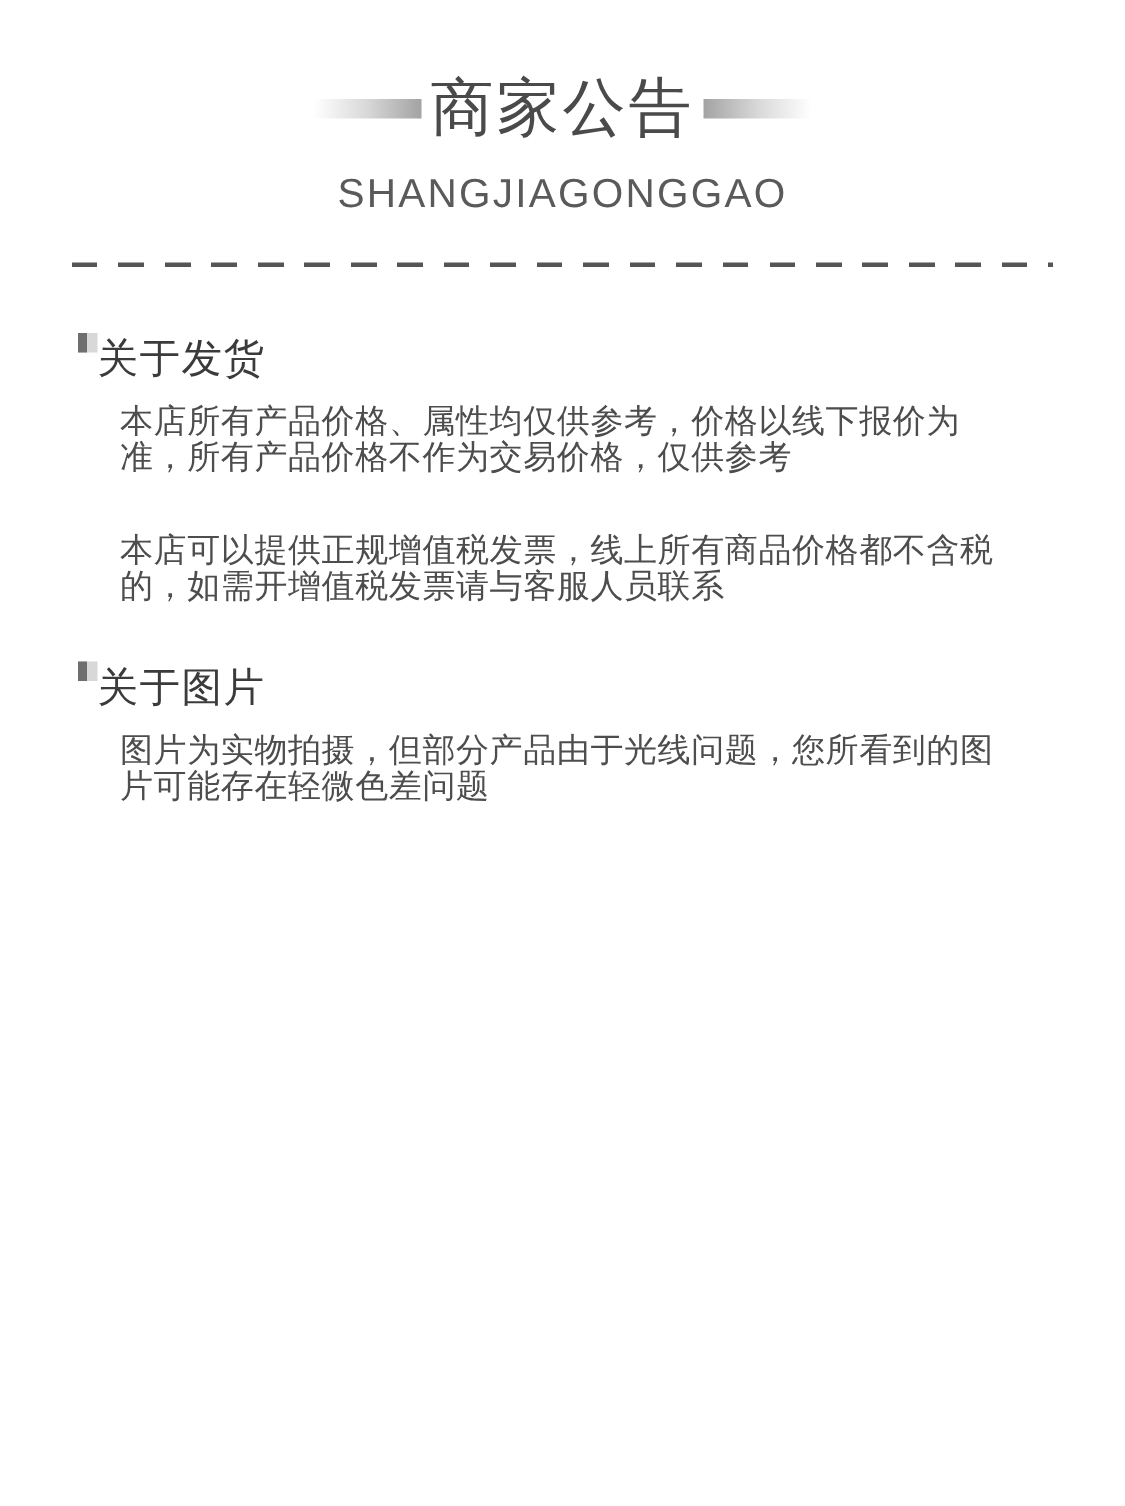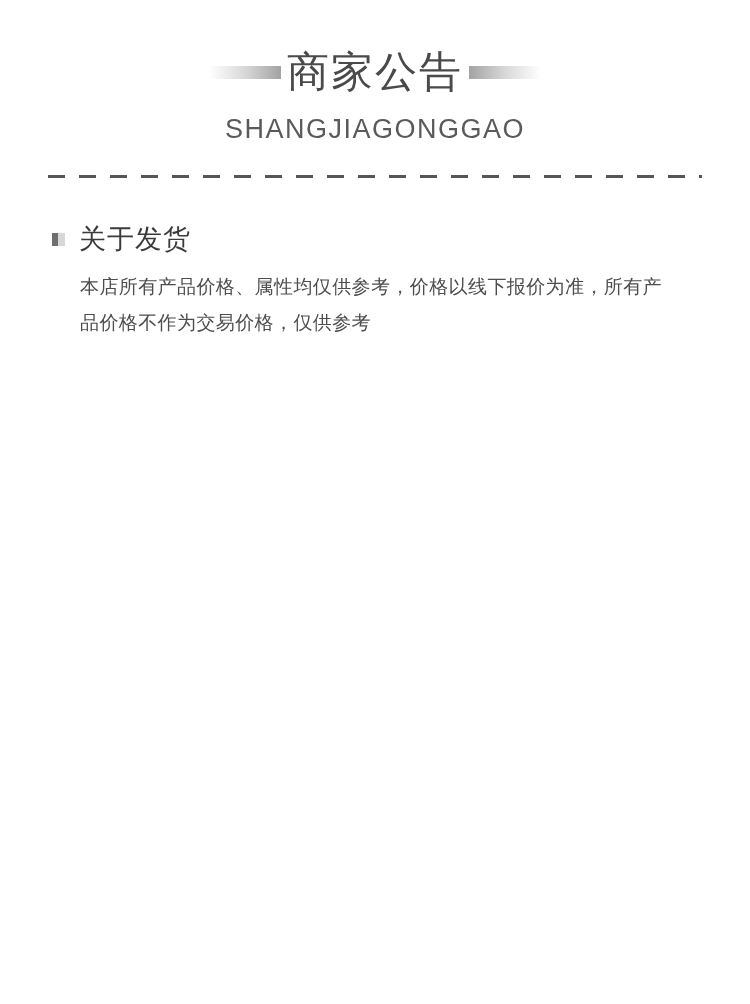--- a/index.html
+++ b/index.html
@@ -90,8 +90,6 @@
   }
   .sec-head {
     display: flex;
-    align-items: center;
-    gap: 14px;
   }
   .bullet {
     width: 13px;

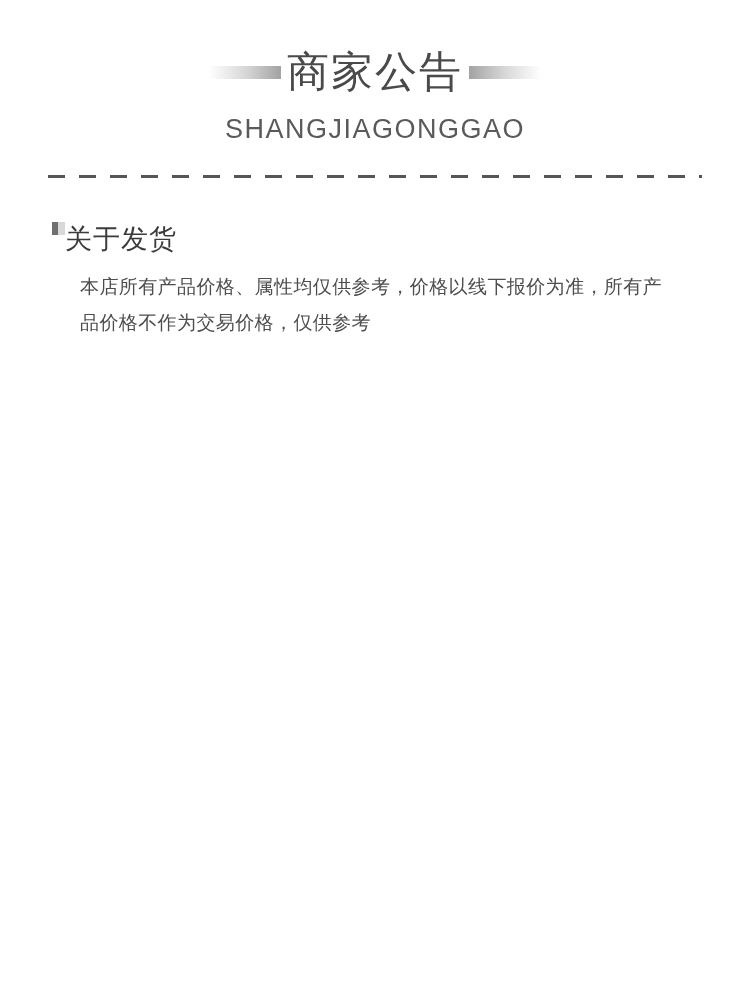--- a/index.html
+++ b/index.html
@@ -117,8 +117,8 @@
   .sec-body {
     margin-top: 13px;
     margin-left: 28px;
-    font-size: 19px;
-    line-height: 36px;
+    font-size: 22px;
+    line-height: 24px;
     color: #4d4d4d;
     letter-spacing: 0.4px;
     max-width: 600px;

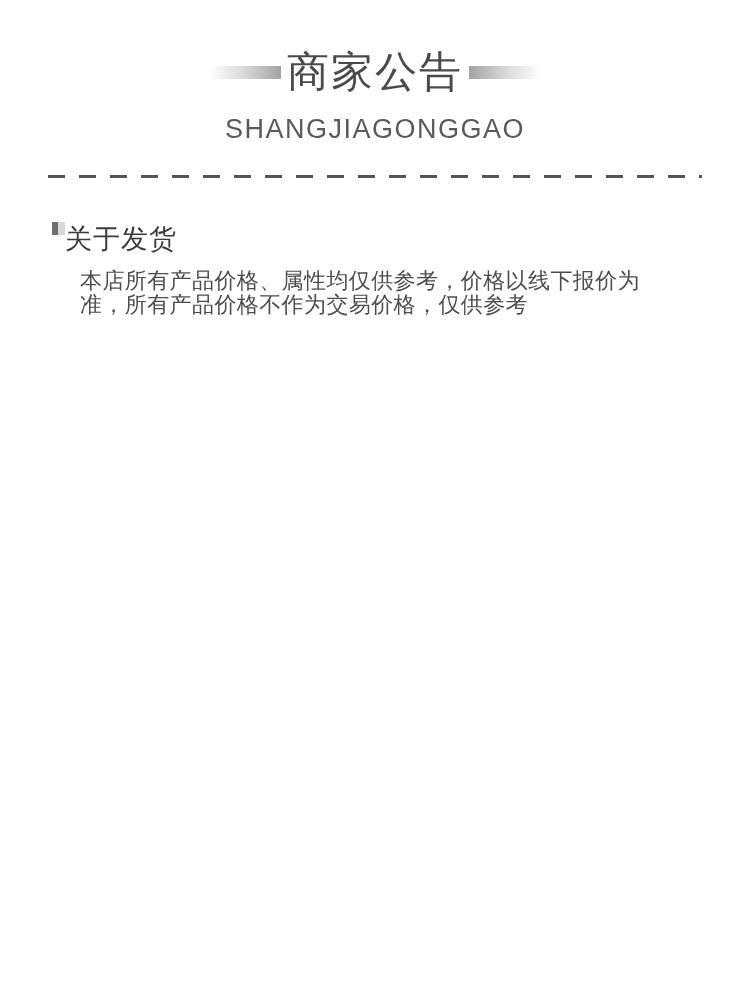--- a/index.html
+++ b/index.html
@@ -151,6 +151,7 @@
     </div>
 
     <div class="section">
+      <div class="sec-body">本店可以提供正规增值税发票，线上所有商品价格都不含税的，如需开增值税发票请与客服人员联系</div>
     </div>
 
 

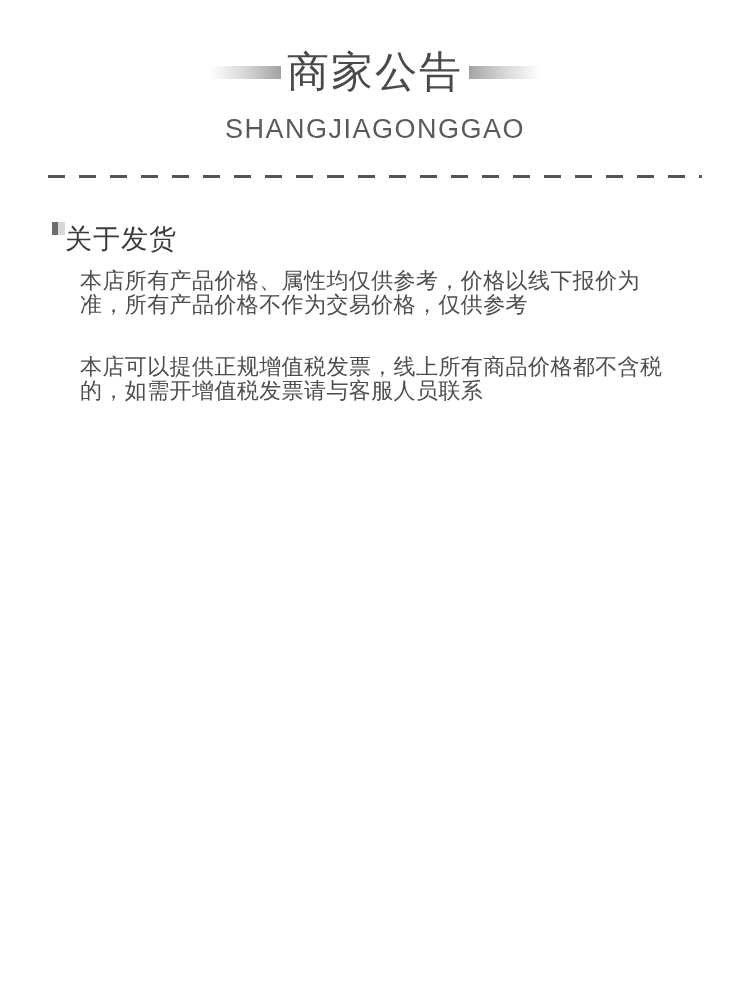--- a/index.html
+++ b/index.html
@@ -155,6 +155,13 @@
     </div>
 
 
+    <div class="section">
+      <div class="sec-head">
+        <span class="bullet"></span>
+        <span class="sec-title">关于图片</span>
+      </div>
+      <div class="sec-body">图片为实物拍摄，但部分产品由于光线问题，您所看到的图片可能存在轻微色差问题</div>
+    </div>
 
   </div>
 </div>

